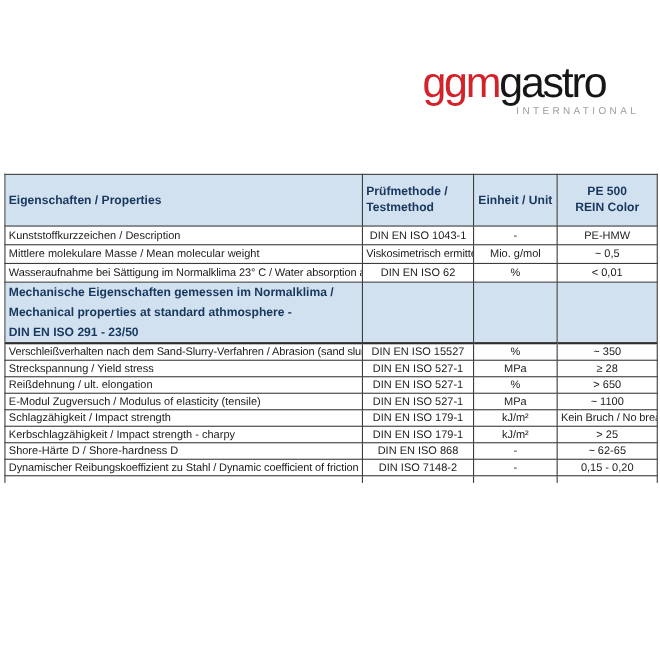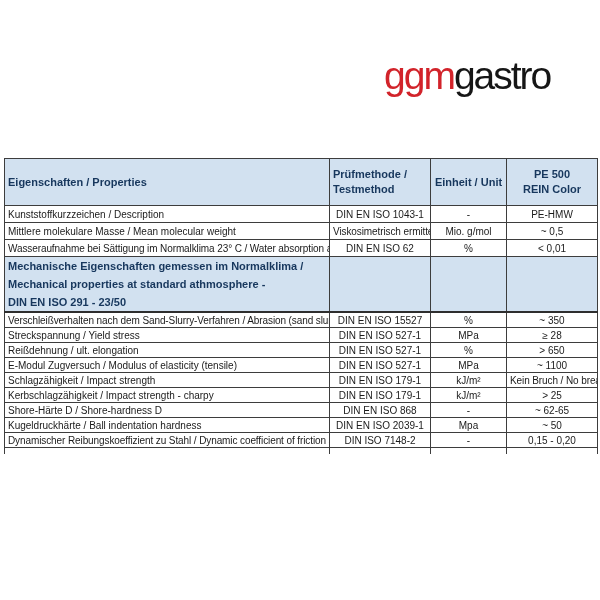--- a/index.html
+++ b/index.html
@@ -88,6 +88,7 @@
 
 <div class="logo">
   <div class="wordmark"><span class="part1">ggm</span><span class="part2">gastro</span></div>
+  <div class="subtitle">INTERNATIONAL</div>
 </div>
 
 <table class="spec">

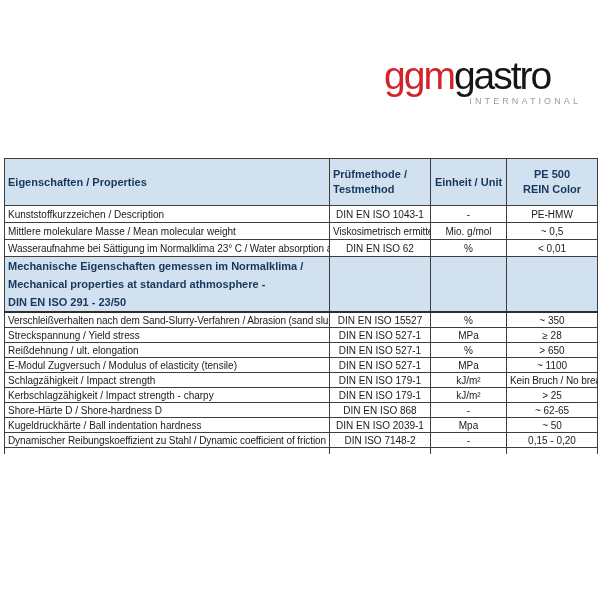--- a/index.html
+++ b/index.html
@@ -189,12 +189,6 @@
     <td class="center">~ 62-65</td>
   </tr>
   <tr class="g2">
-    <td>Kugeldruckhärte / Ball indentation hardness</td>
-    <td class="center">DIN EN ISO 2039-1</td>
-    <td class="center">Mpa</td>
-    <td class="center">~ 50</td>
-  </tr>
-  <tr class="g2">
     <td class="shrink">Dynamischer Reibungskoeffizient zu Stahl / Dynamic coefficient of friction against</td>
     <td class="center">DIN ISO 7148-2</td>
     <td class="center">-</td>

